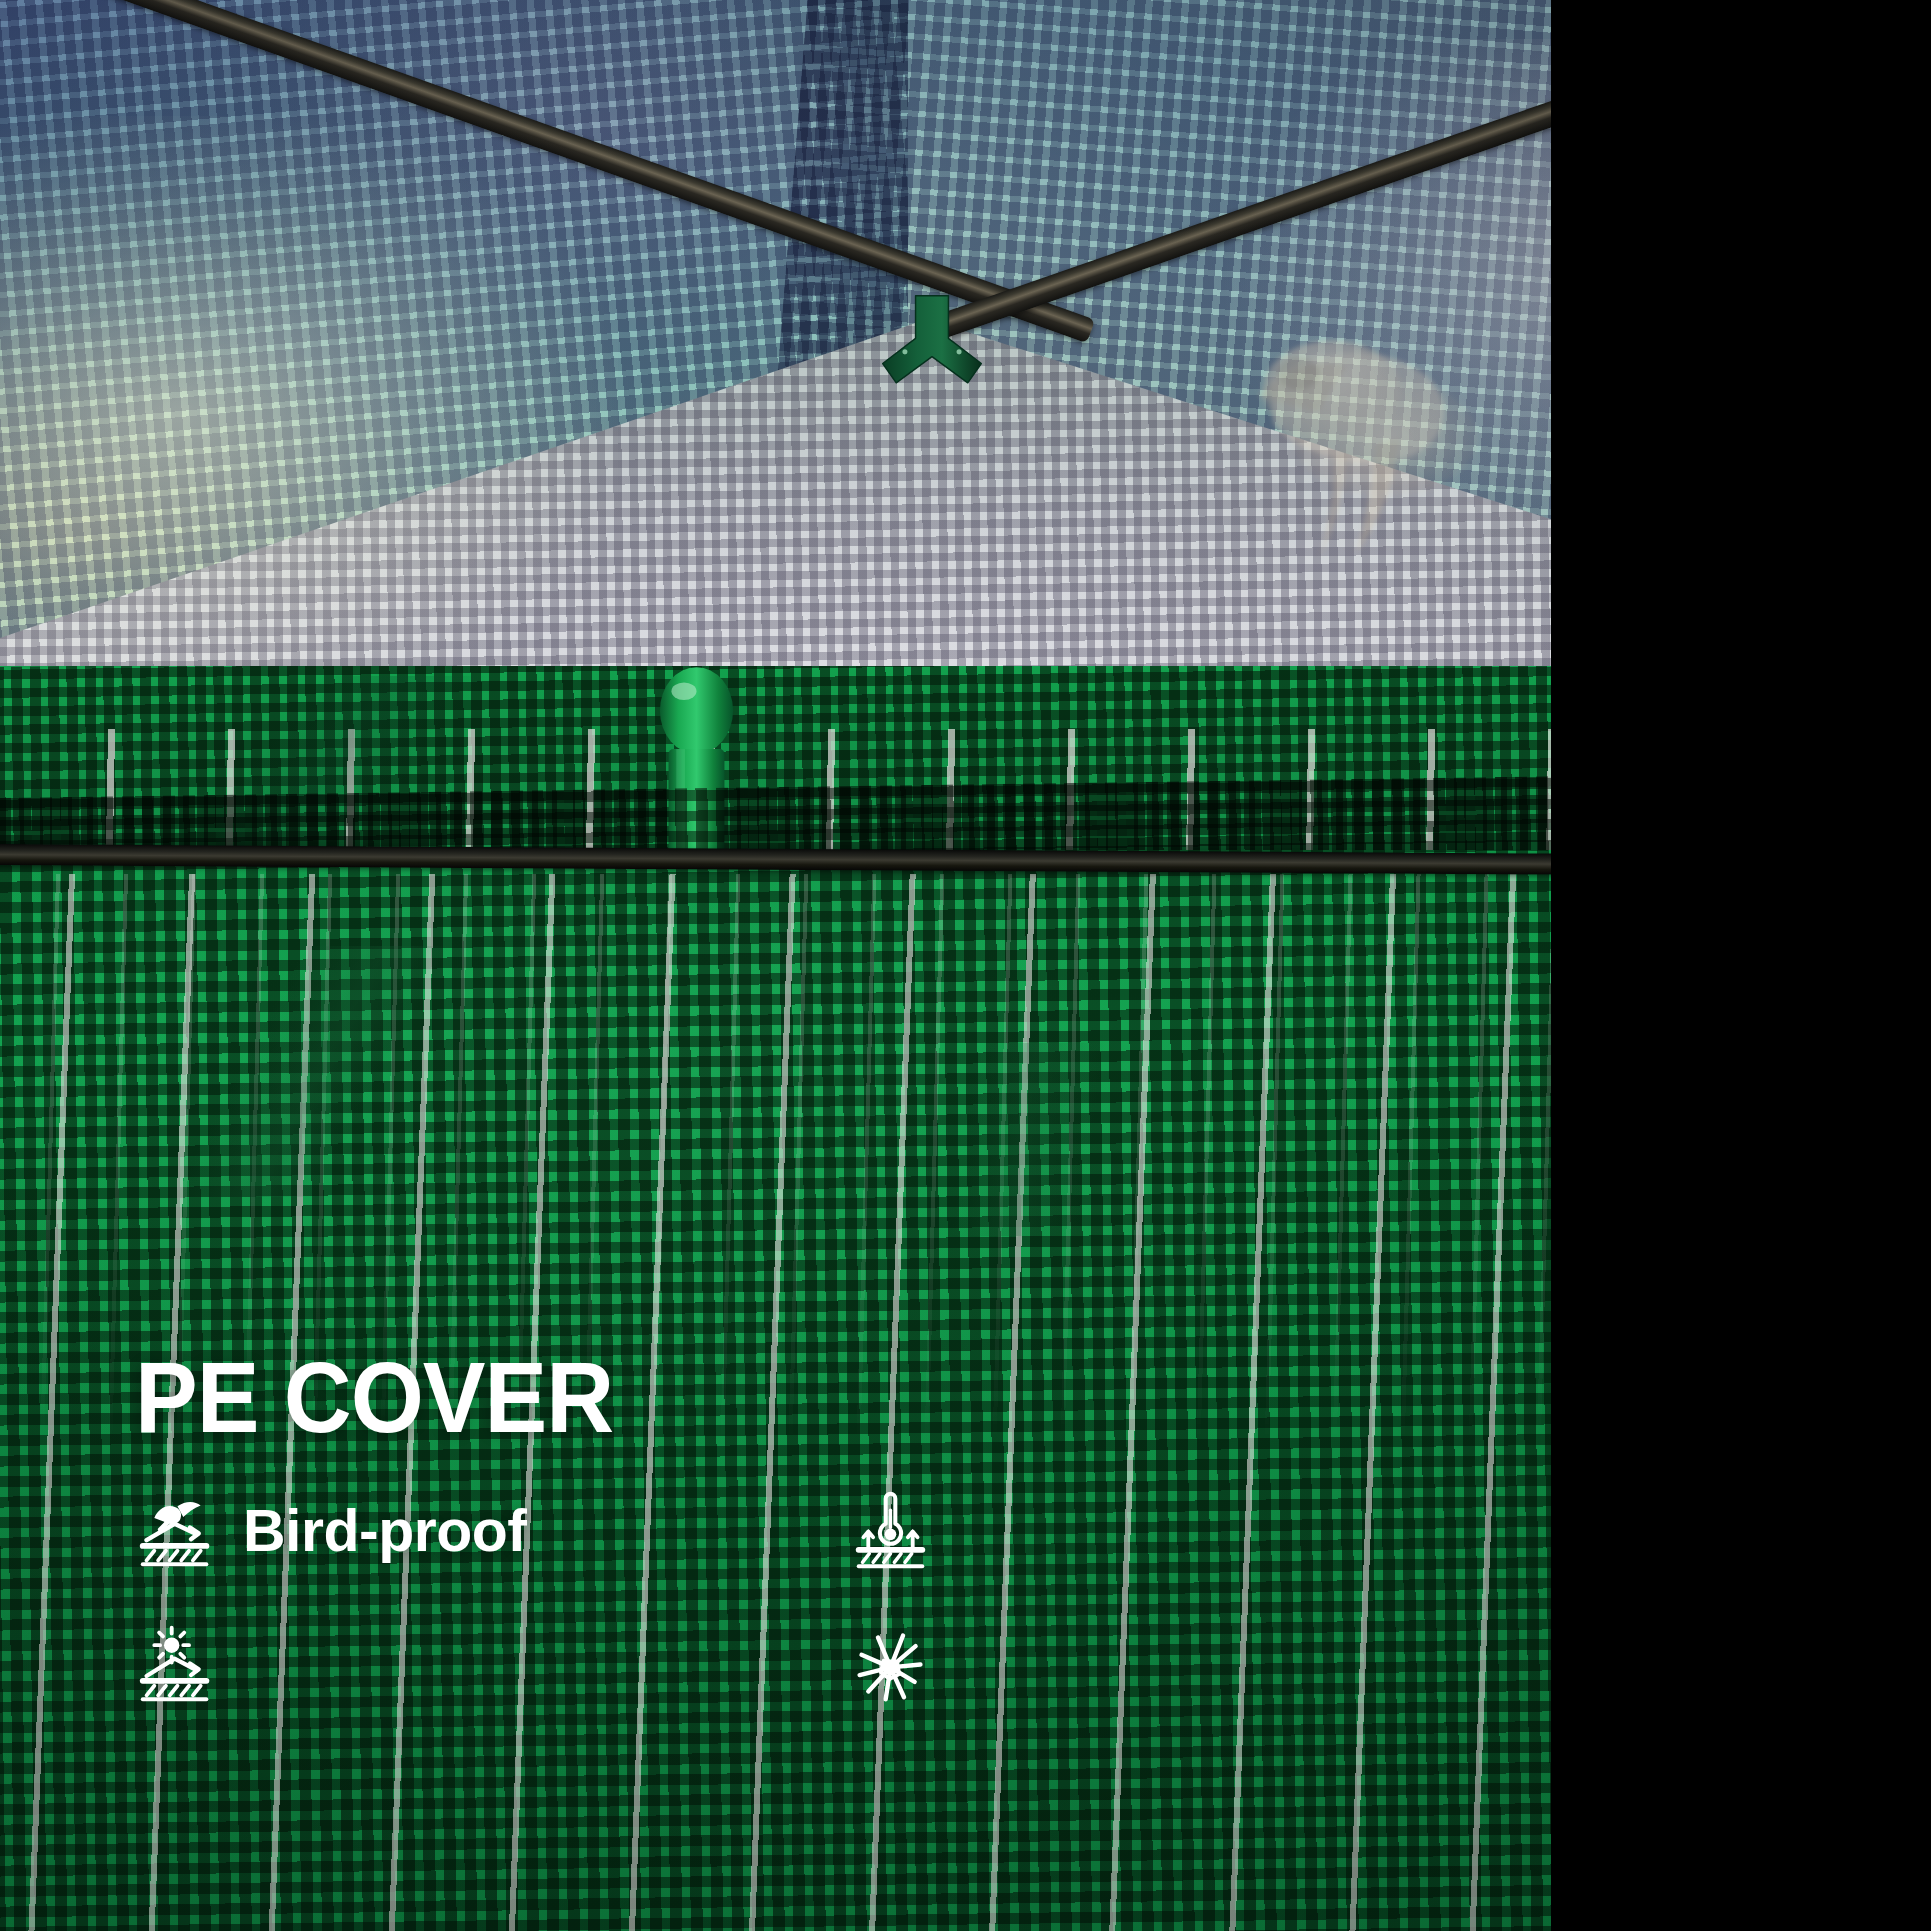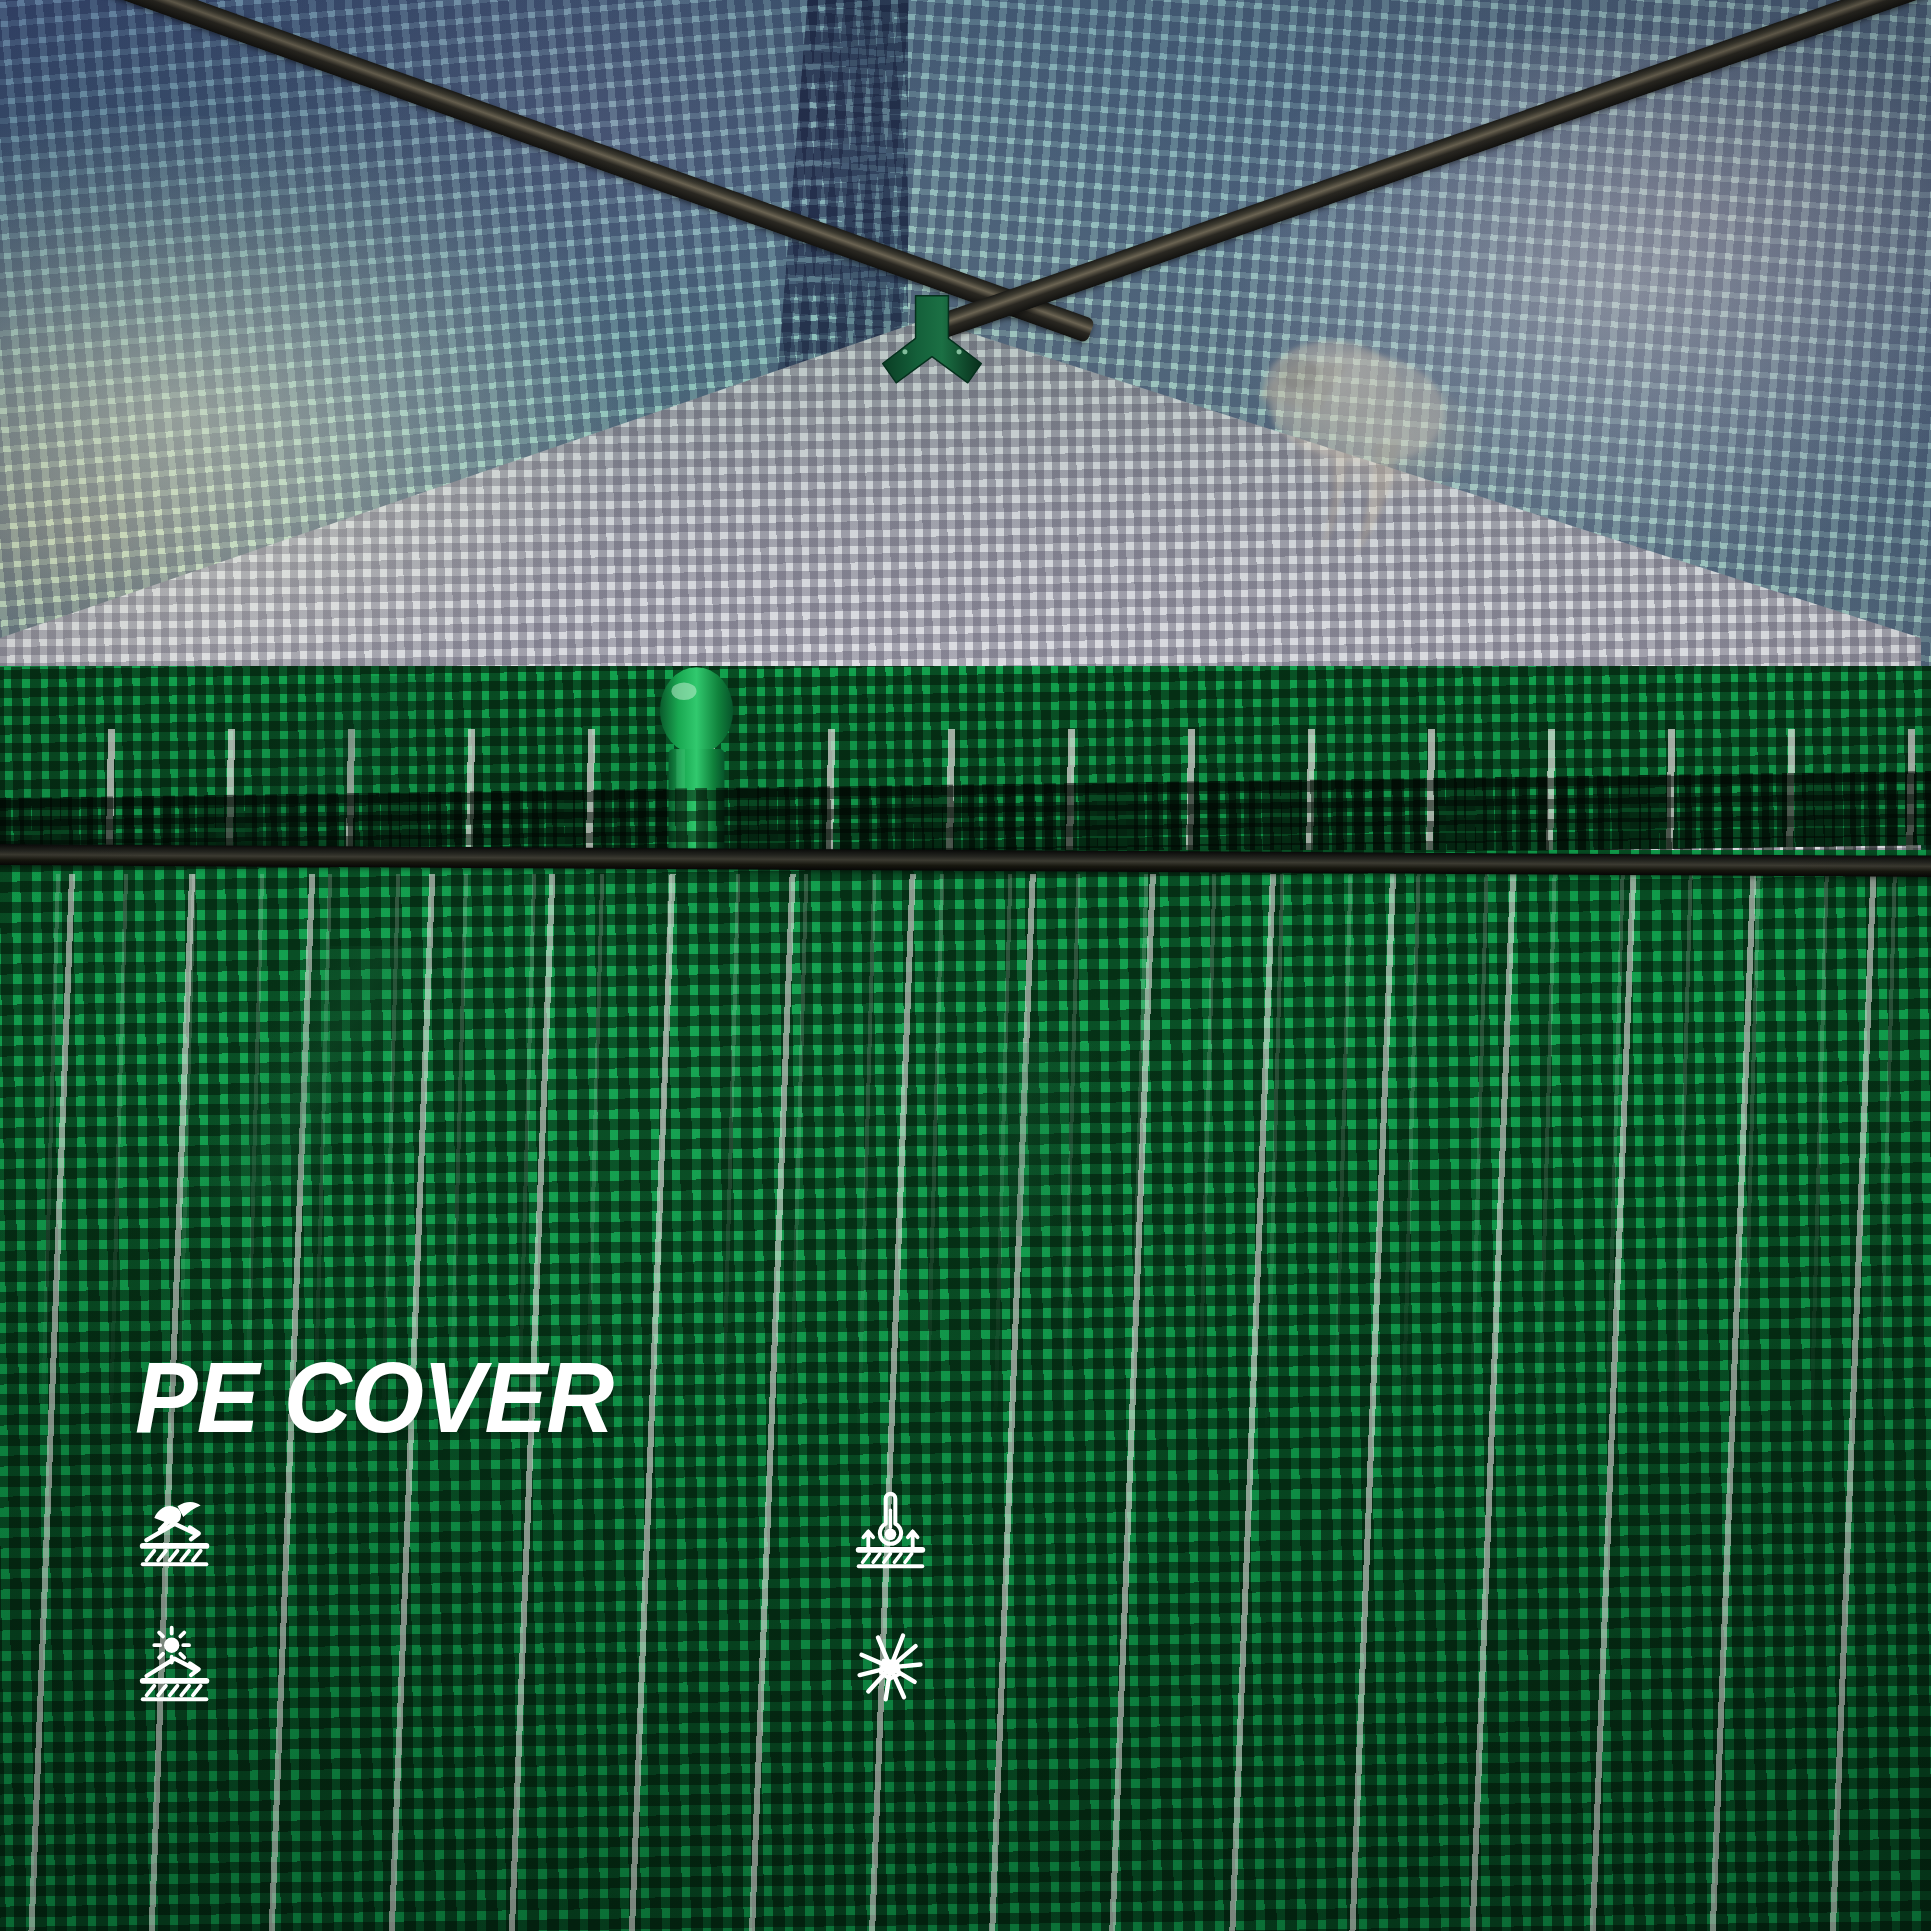--- a/index.html
+++ b/index.html
@@ -4,10 +4,9 @@
 <style>
   html,body{margin:0;padding:0;background:#000;}
   #stage{
-    position:relative;width:1931px;height:1931px;overflow:hidden;
+    position:relative;width:1551px;height:1931px;overflow:hidden;
     font-family:"Liberation Sans","DejaVu Sans",sans-serif;
     background:#0f7a39;
-    font-style:italic;
   }
 
   

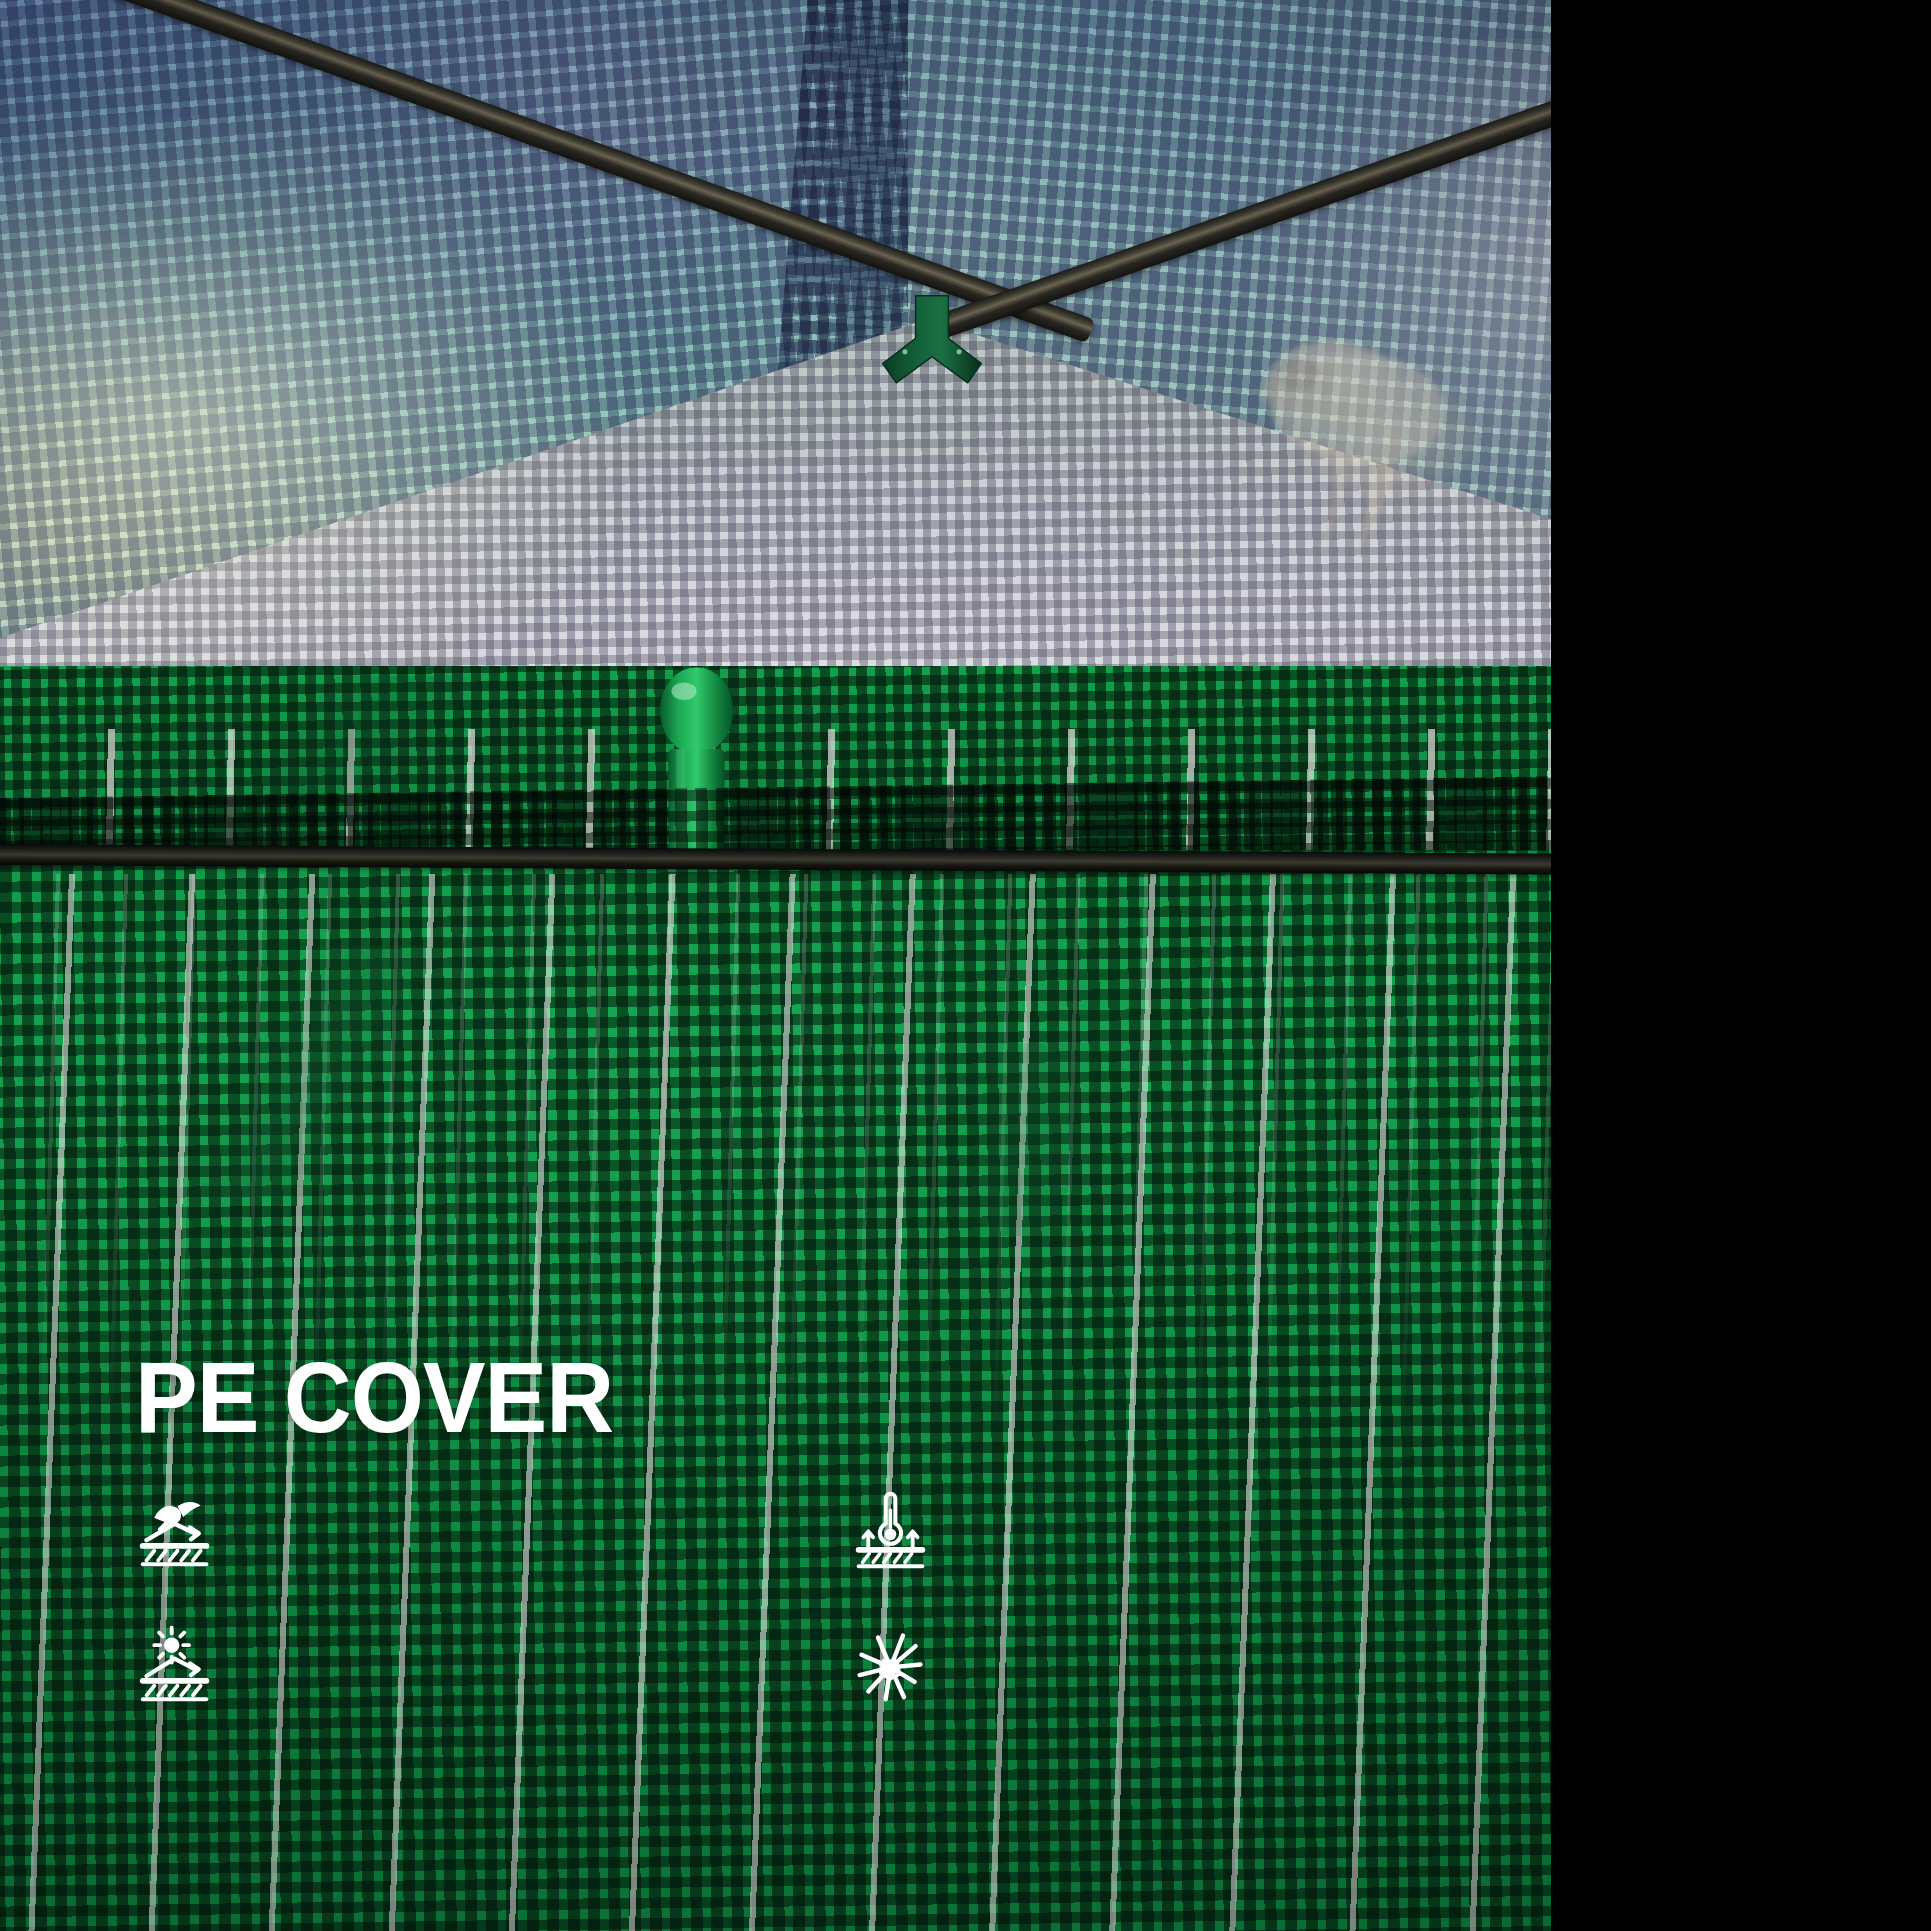--- a/index.html
+++ b/index.html
@@ -281,6 +281,7 @@
             <path d="M8 78 H74" stroke-width="4"></path>
           </svg>
         </span>
+        <span class="feat-lbl">Bird-proof</span>
       </div>
 
       <div class="feat">

